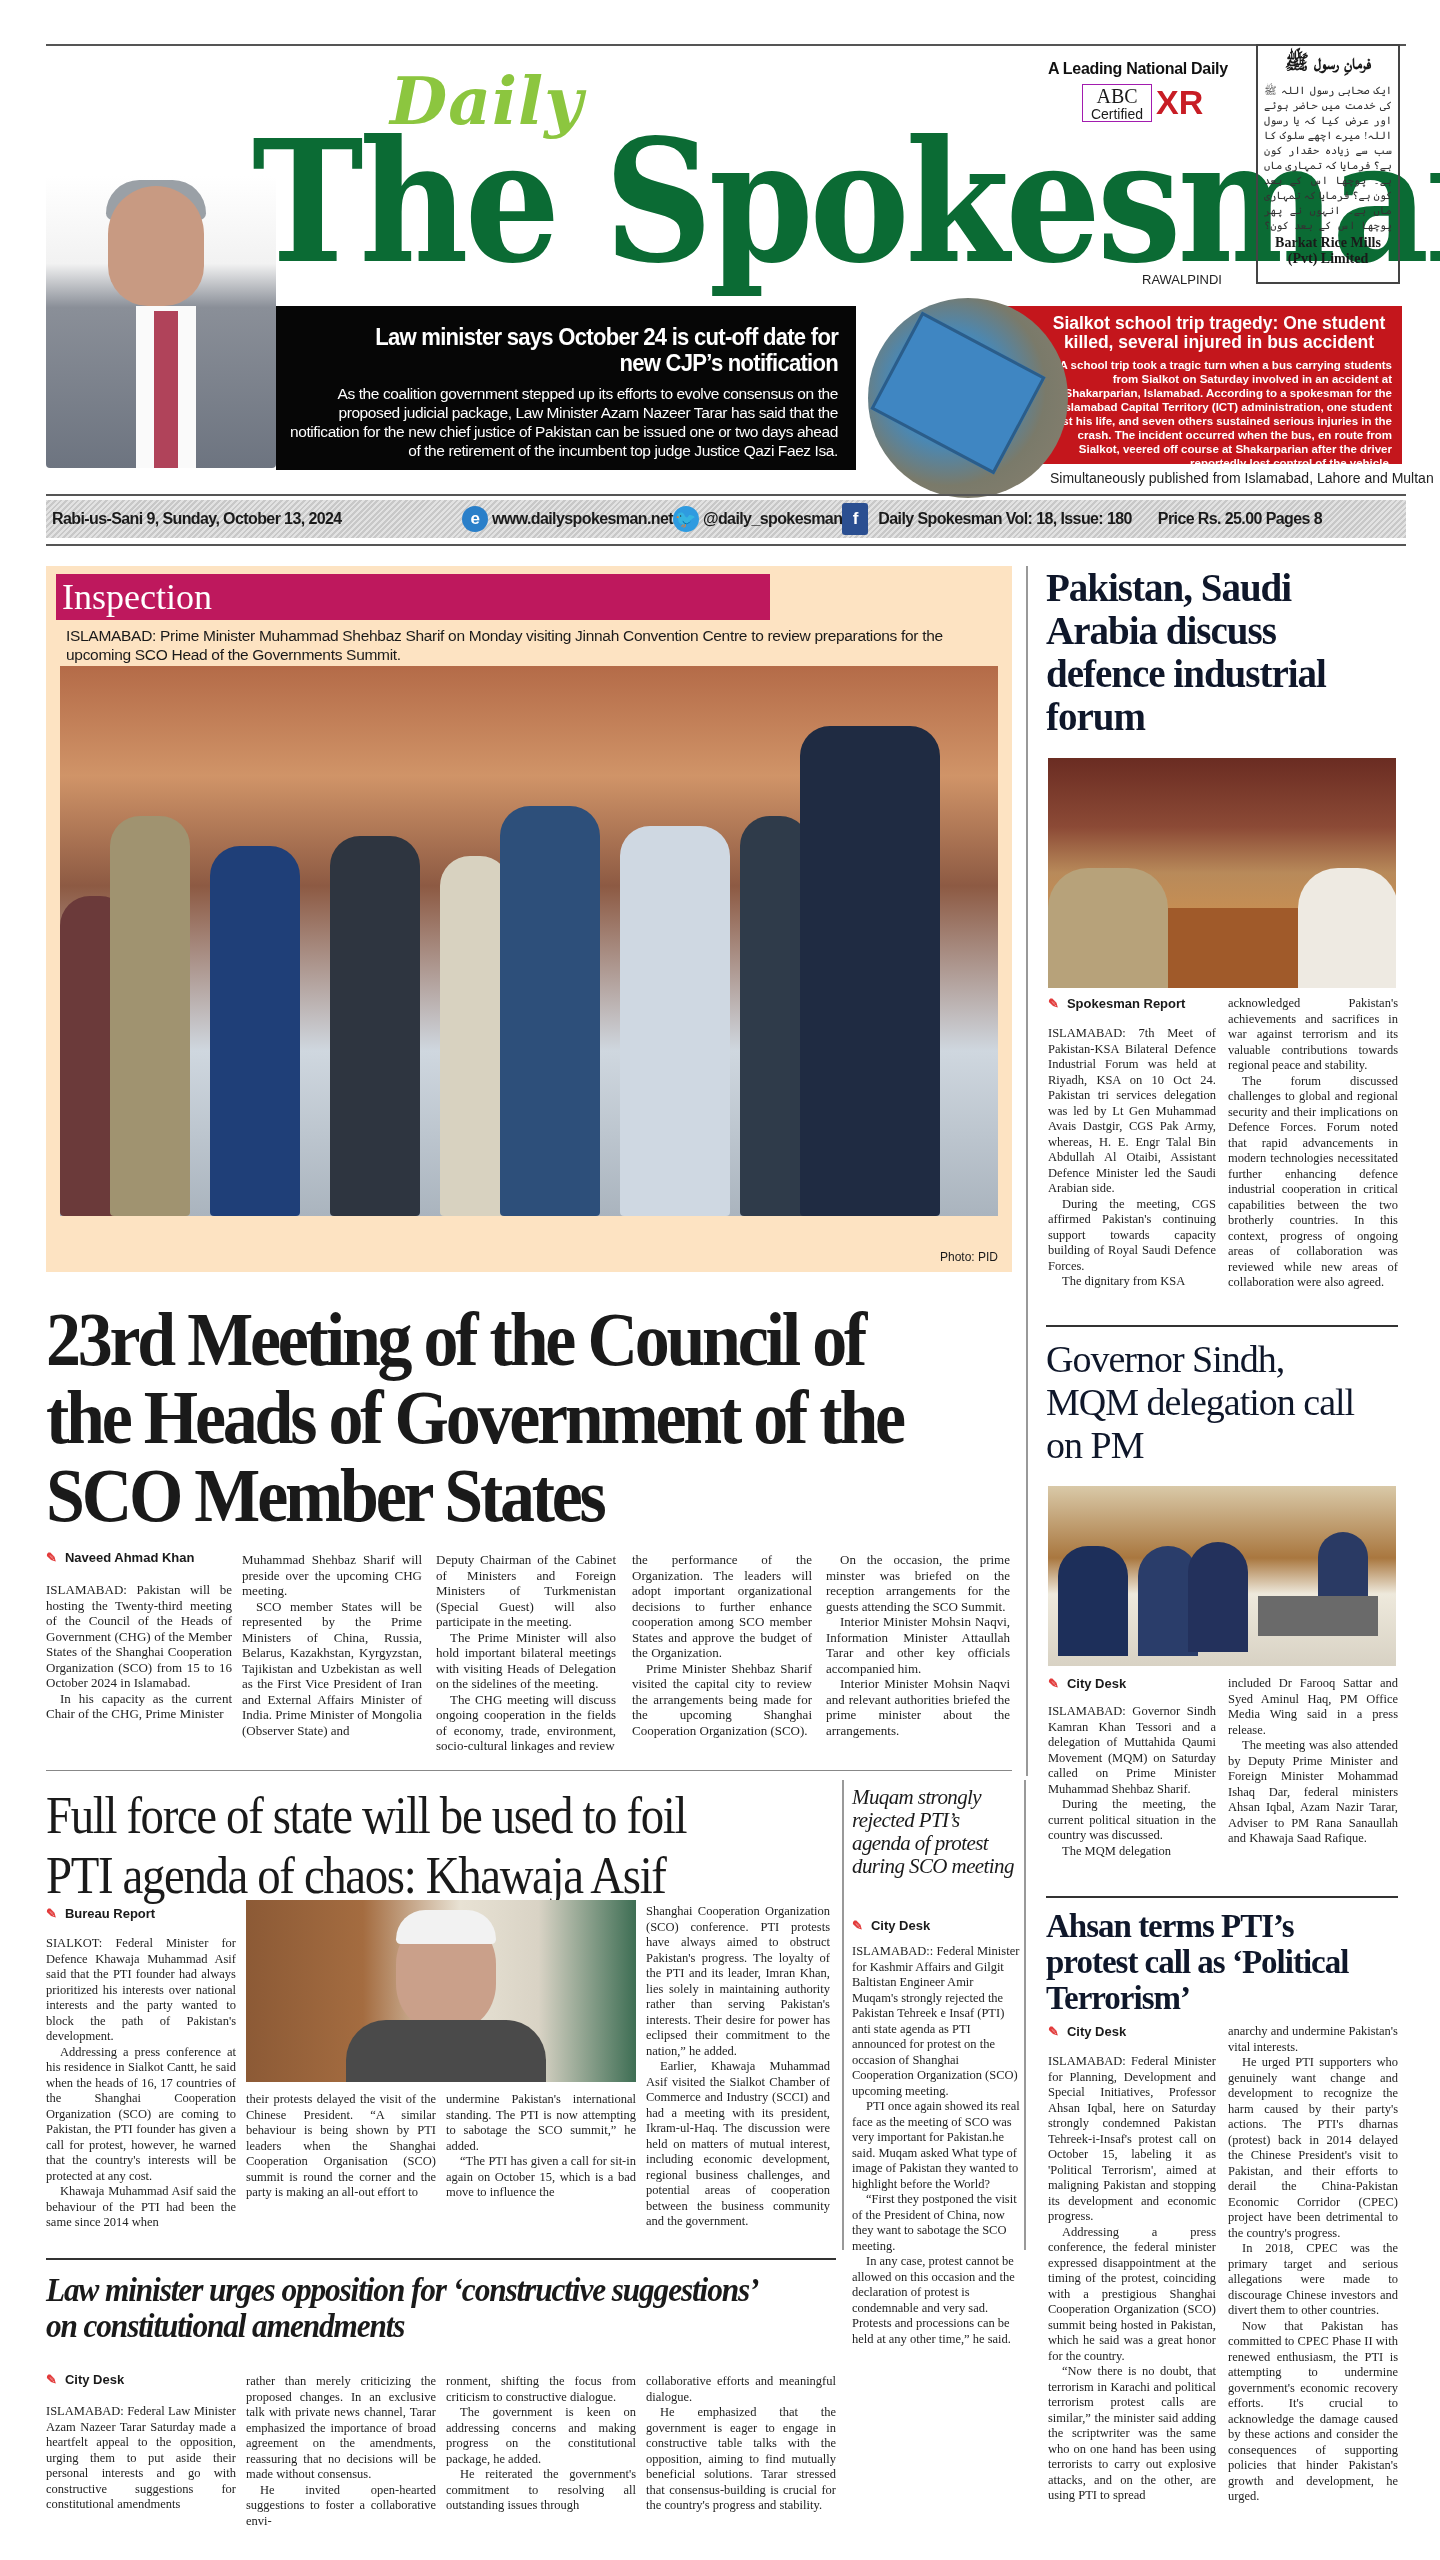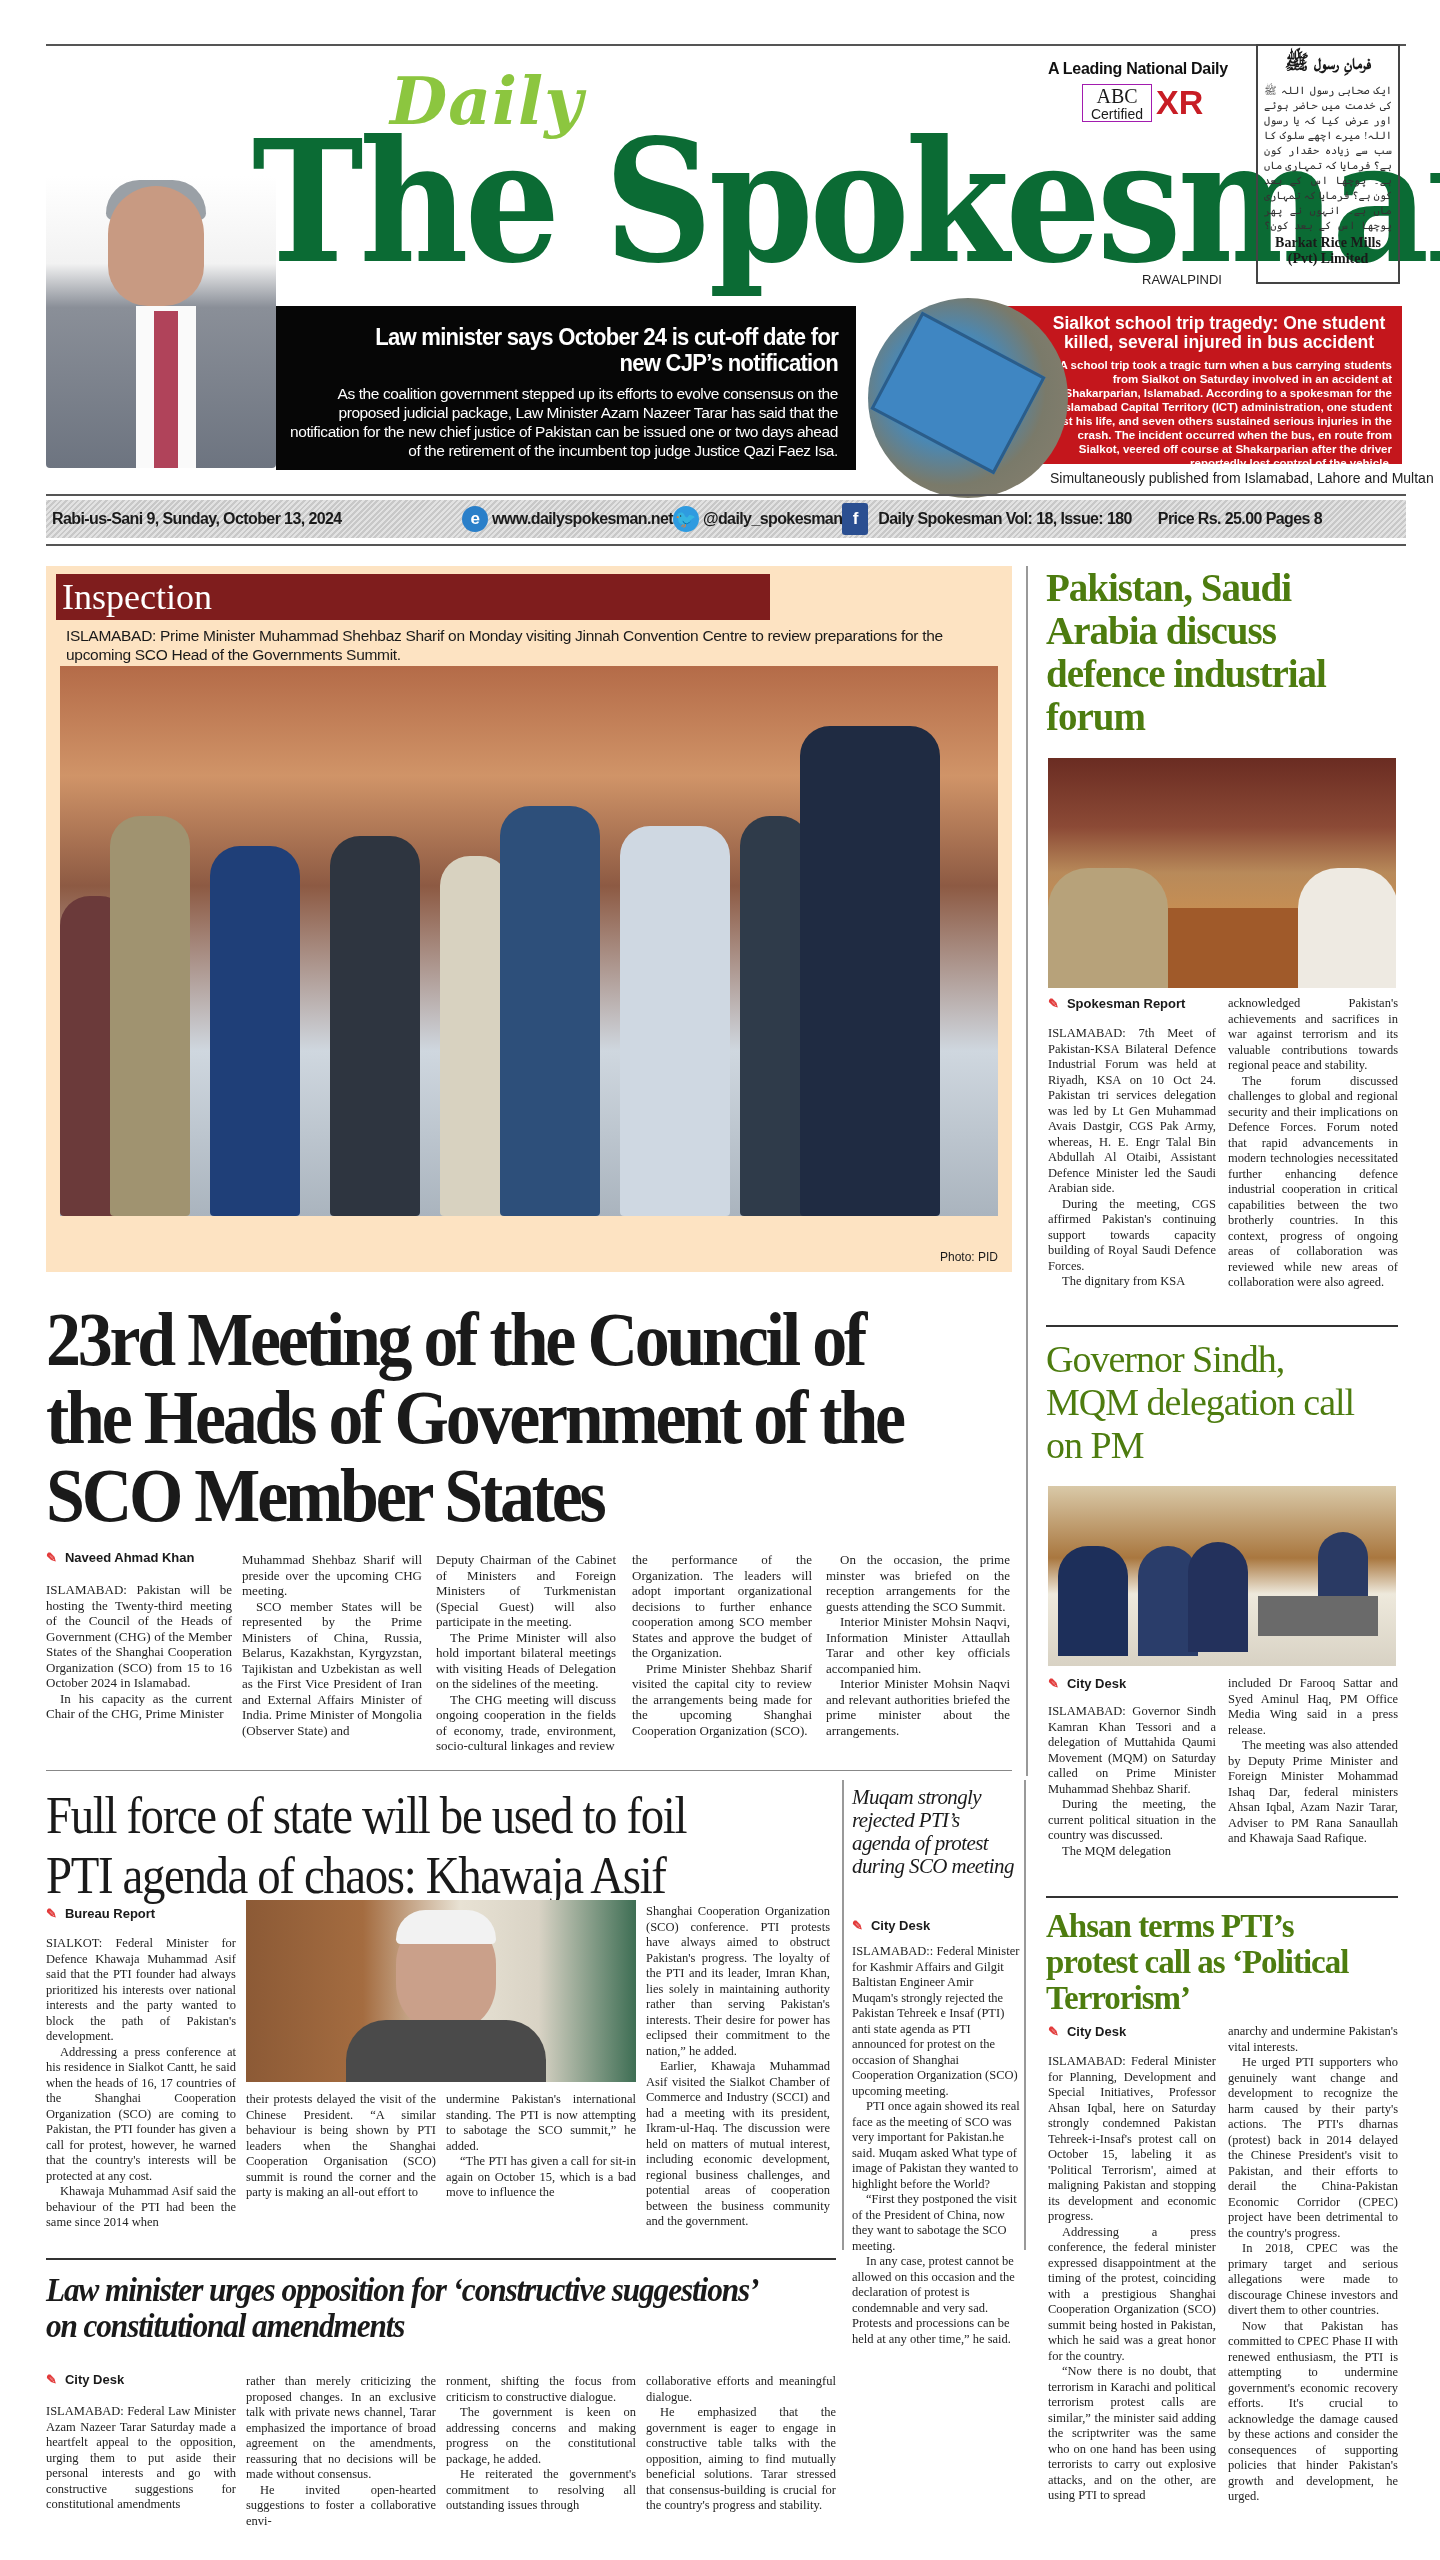--- a/index.html
+++ b/index.html
@@ -40,7 +40,7 @@
 .dateline .fb{width:26px;height:32px;border-radius:3px;background:#2b4f91}
 
 .insp{position:absolute;left:46px;top:566px;width:966px;height:706px;background:#fde3c2}
-.insp .tag{position:absolute;left:10px;top:8px;width:714px;height:46px;background:#7f1d1d;color:#fff;font-size:36px;line-height:46px;padding-left:6px;font-family:"Liberation Serif",serif}
+.insp .tag{position:absolute;left:10px;top:8px;width:714px;height:46px;background:#be185d;color:#fff;font-size:36px;line-height:46px;padding-left:6px;font-family:"Liberation Serif",serif}
 .insp .cap{position:absolute;left:20px;top:60px;width:940px;font-family:"Liberation Sans",sans-serif;font-size:15.5px;line-height:19px;letter-spacing:-.3px}
 .insp .photo{position:absolute;left:14px;top:100px;width:938px;height:550px;background:linear-gradient(180deg,#b46b48 0,#d09468 20%,#8d5a43 40%,#cfd7df 70%,#aab4be 100%);overflow:hidden}
 .insp .credit{position:absolute;right:14px;top:684px;font-family:"Liberation Sans",sans-serif;font-size:12px}

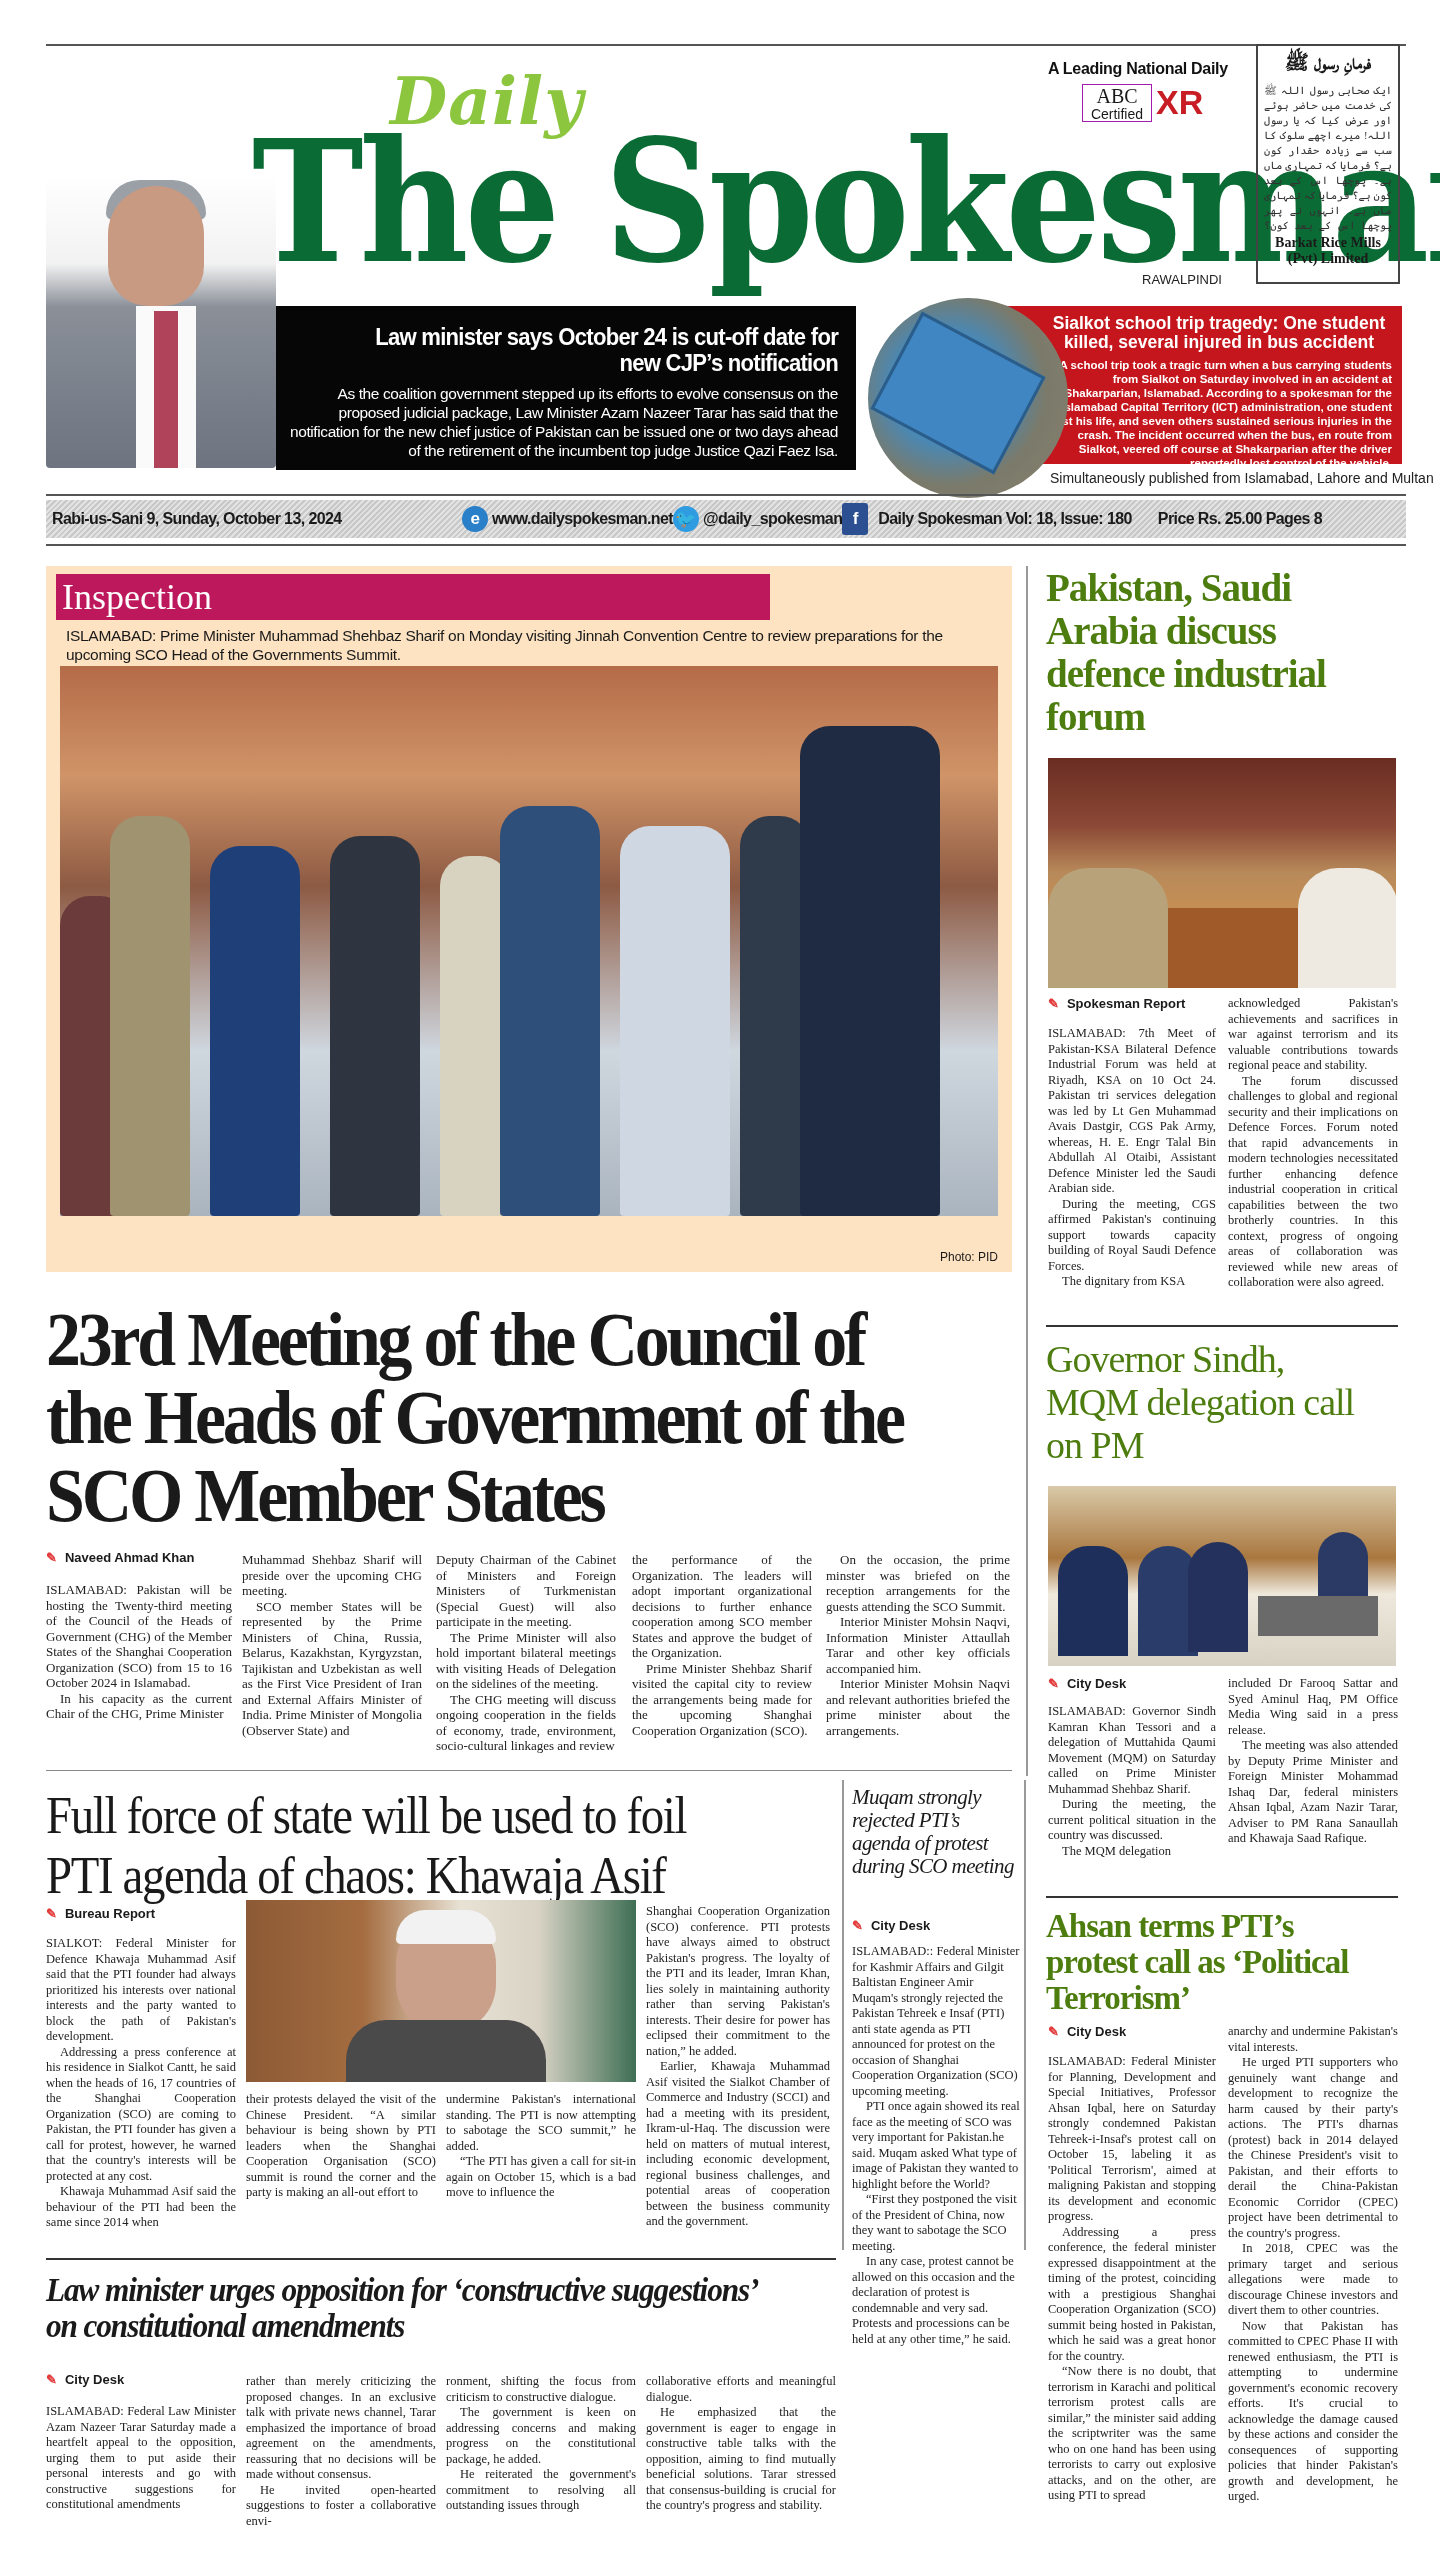--- a/index.html
+++ b/index.html
@@ -52,7 +52,7 @@
 .col{position:absolute;font-family:"Liberation Serif",serif;font-size:13px;line-height:15.5px;text-align:justify;hyphens:auto;color:#222}
 .col p{text-indent:14px}
 .col p.first{text-indent:0}
-.h-right{position:absolute;left:1046px;font-family:"Liberation Serif",serif;font-weight:bold;color:#4d7c0f}
+.h-right{position:absolute;left:1046px;font-family:"Liberation Serif",serif;font-weight:bold;color:#0f172a}
 .rphoto{position:absolute;left:1048px;width:348px;overflow:hidden}
 .vr{position:absolute;width:2px;background:#999}
 </style>

